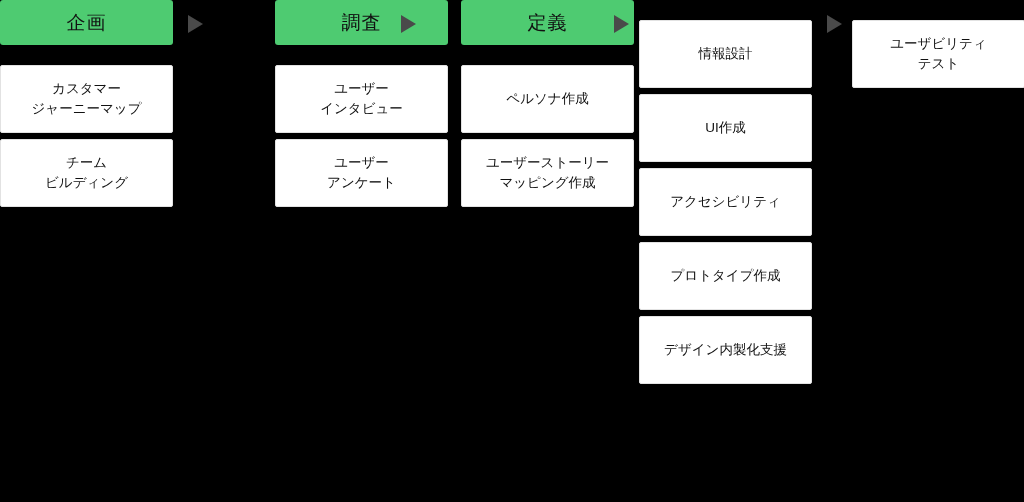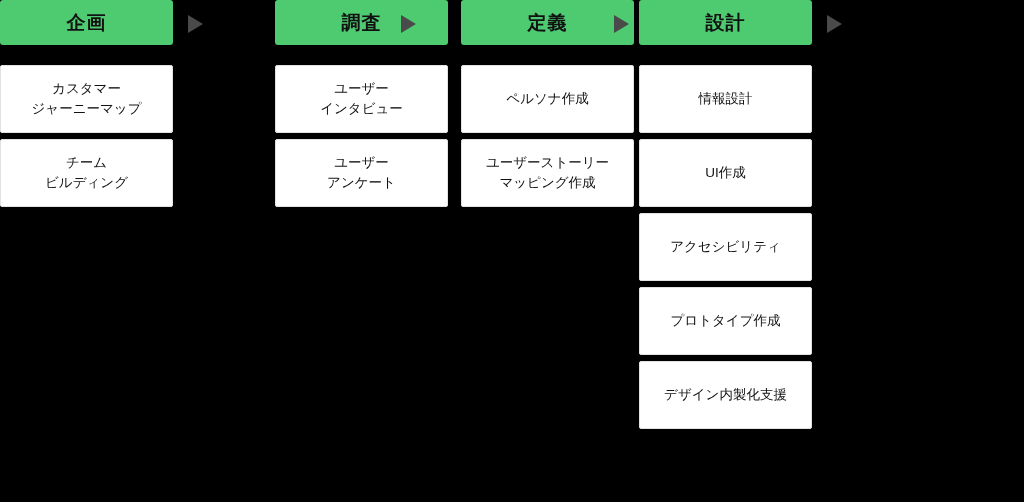--- a/index.html
+++ b/index.html
@@ -40,7 +40,7 @@
 
   .col-head-label {
     font-size: 19px;
-    font-weight: bold;
+    font-weight: normal;
     color: #111111;
     letter-spacing: 1px;
     line-height: 1;

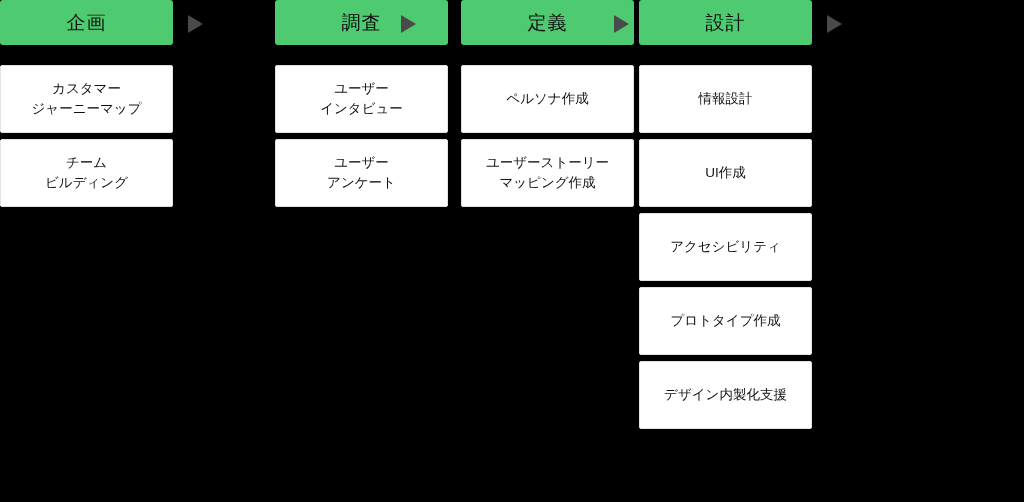--- a/index.html
+++ b/index.html
@@ -136,9 +136,6 @@
       </div>
     </div>
     <div class="column" style="left: 639px;">
-      <div class="col-head">
-        <div class="col-head-label">設計</div>
-      </div>
       <div class="cards">
         <div class="card">
           <div class="card-label">情報設計</div>

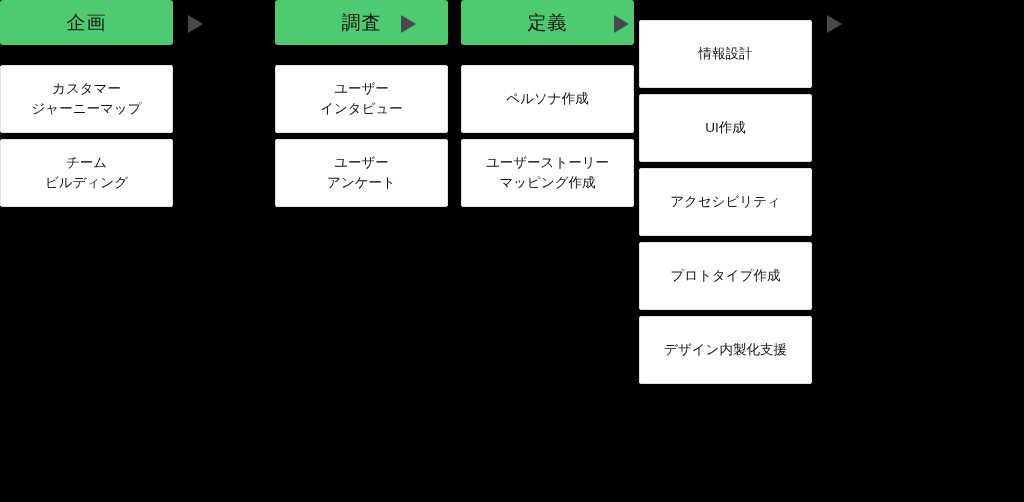--- a/index.html
+++ b/index.html
@@ -155,6 +155,12 @@
       </div>
     </div>
     <div class="column" style="left: 852px;">
+      <div class="cards">
+        <div class="card">
+          <div class="card-label">ユーザビリティ
+テスト</div>
+        </div>
+      </div>
     </div>
     <div class="arrow" style="left: 188px;">
       <span class="arrow-glyph"></span>

